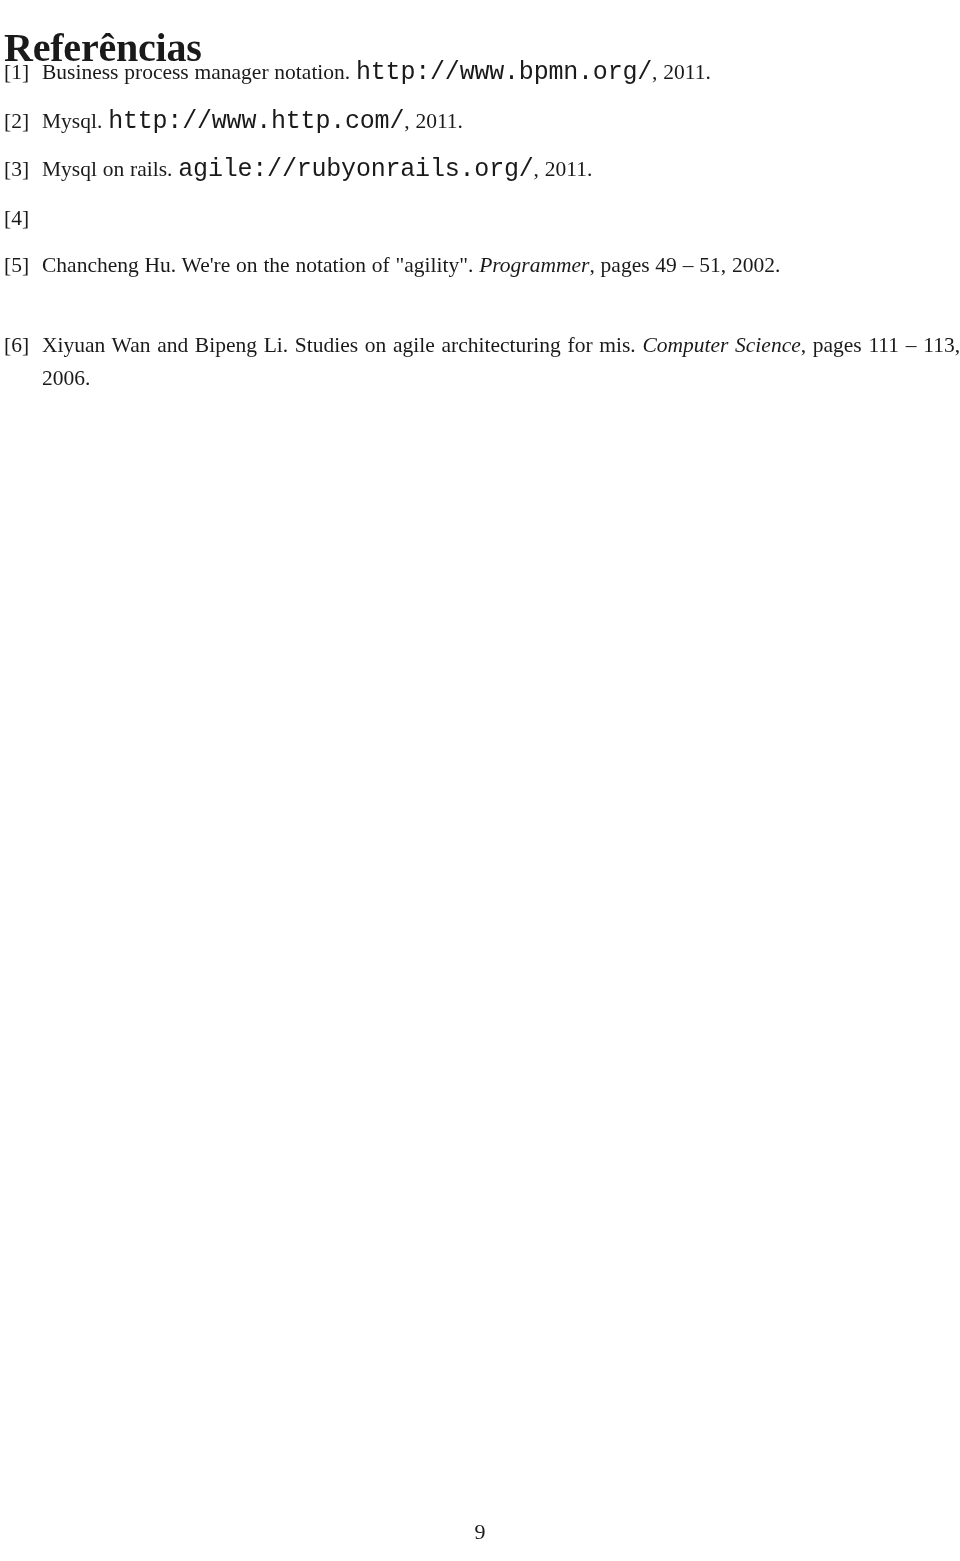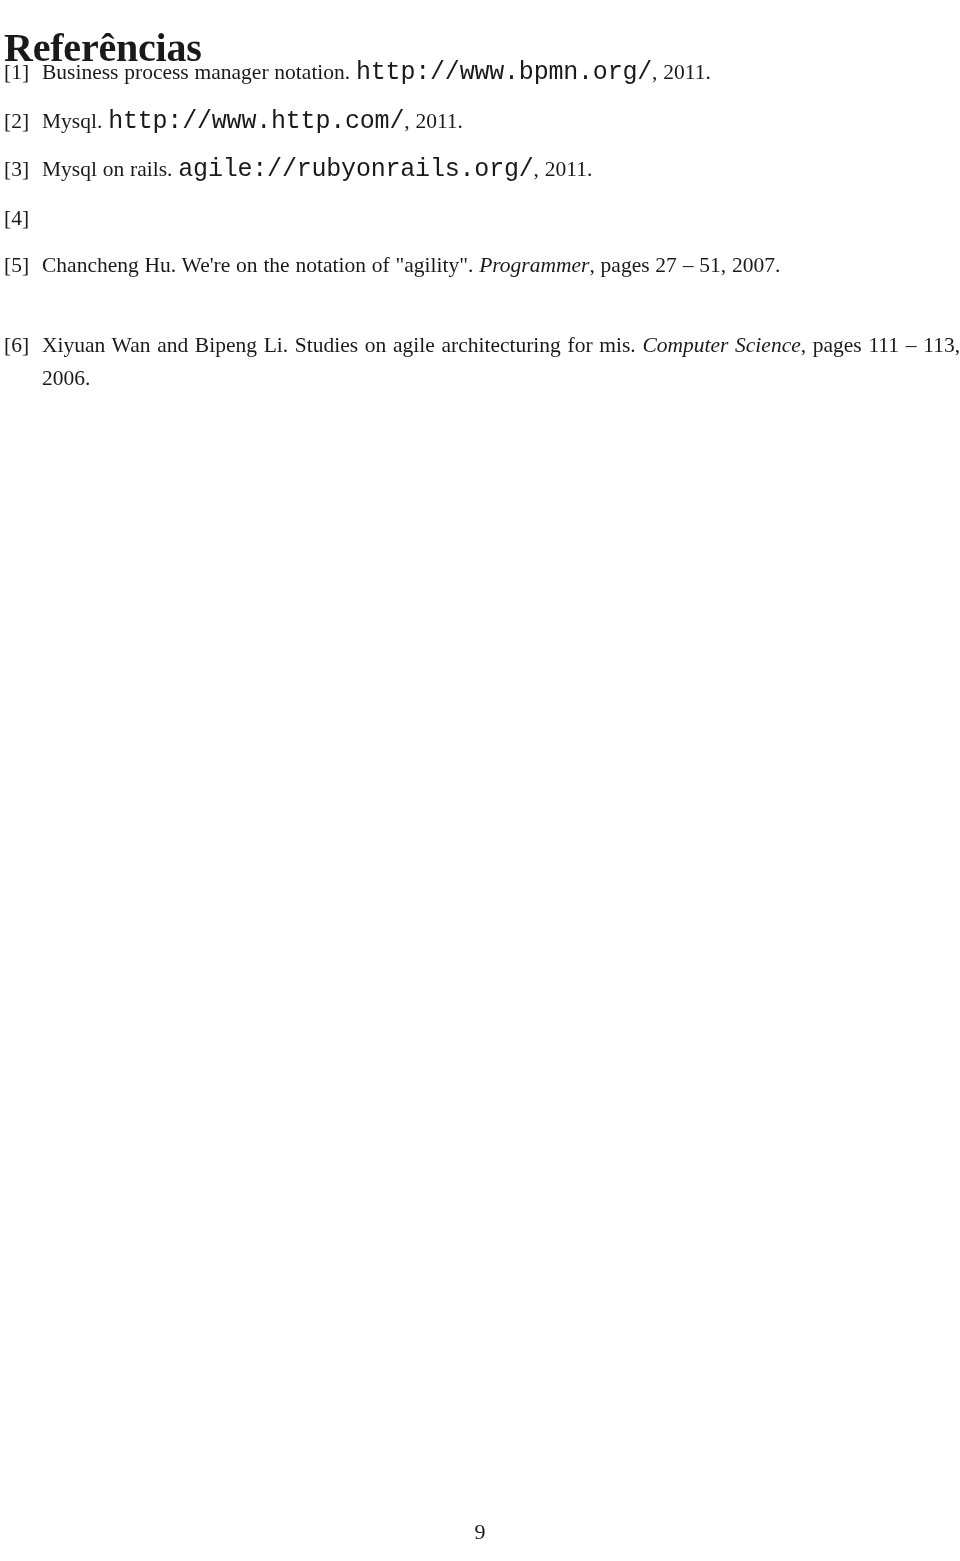--- a/index.html
+++ b/index.html
@@ -122,7 +122,7 @@
 
     <div class="ref-entry">
       <span class="ref-label">[5]</span>
-      <span class="ref-body"><span>Chancheng Hu. We're on the notation of "agility".</span> <span class="it">Programmer</span><span>, pages 27 – 51, 2007.</span></span>
+      <span class="ref-body"><span>Chancheng Hu. We're on the notation of "agility".</span> <span class="it">Programmer</span><span>, pages 49 – 51, 2002.</span></span>
     </div>
 
     <div class="ref-entry">

